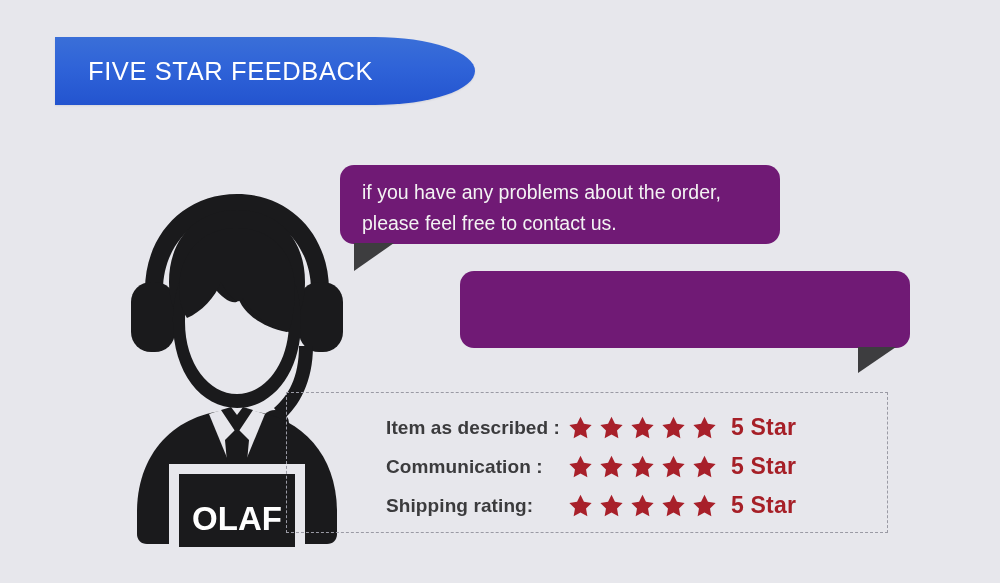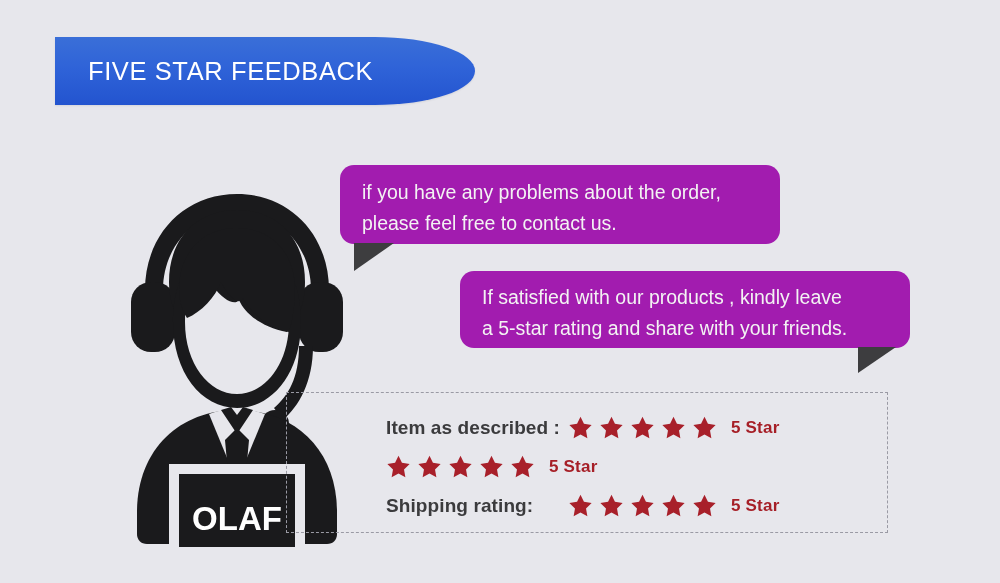--- a/index.html
+++ b/index.html
@@ -64,7 +64,7 @@
   
   .bubble {
     position: absolute;
-    background: #a21caf;
+    background: #701a75;
     border-radius: 14px;
     color: #f3f3f3;
     box-sizing: border-box;

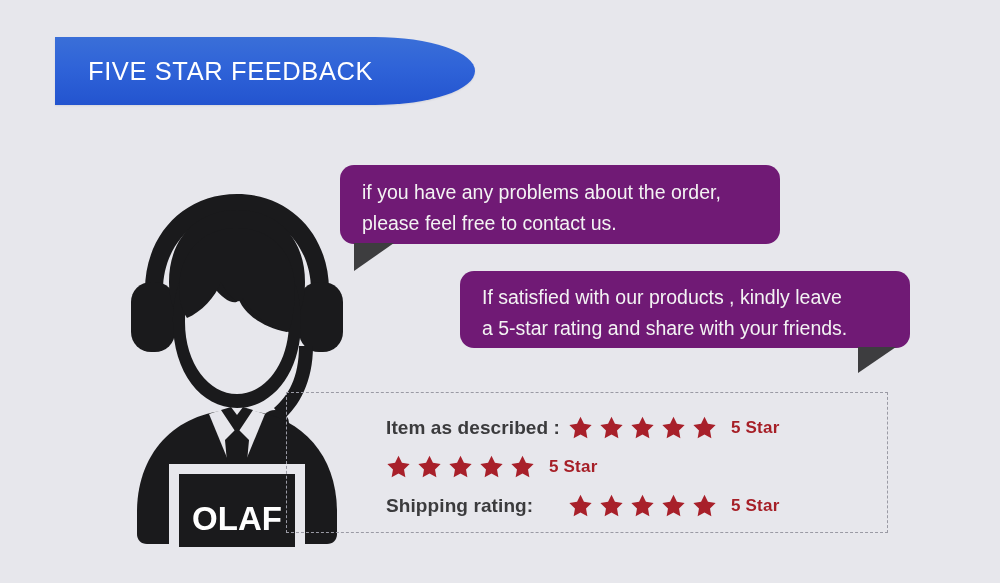--- a/index.html
+++ b/index.html
@@ -221,8 +221,6 @@
   </div>
 
   <div class="bubble" id="bubble-2">
-    <div class="bubble-text">If satisfied with our products , kindly leave
-a 5-star rating and share with your friends.</div>
     <div class="tail"></div>
   </div>
 

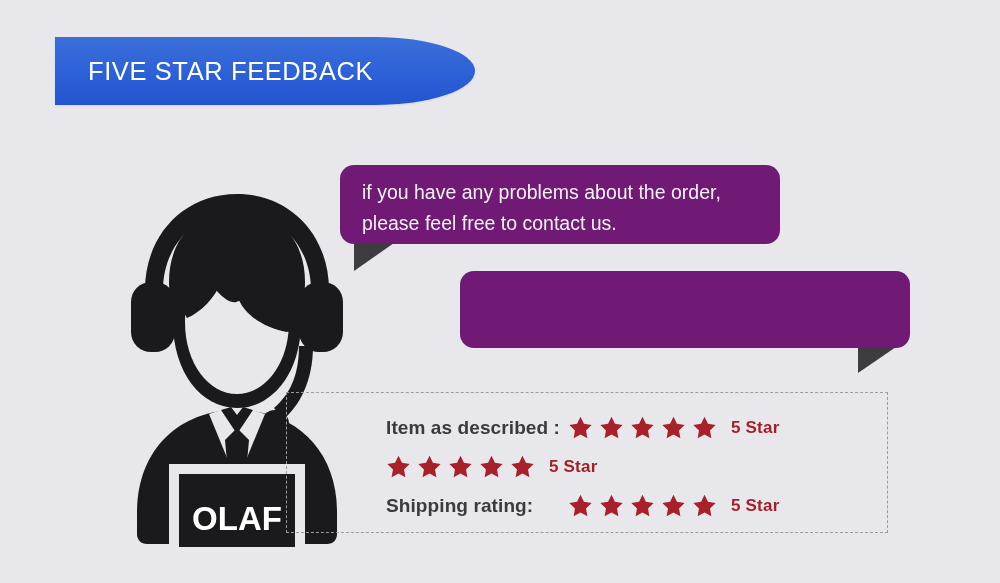--- a/index.html
+++ b/index.html
@@ -154,7 +154,7 @@
   .rating-value {
     flex: none;
     color: #a61f27;
-    font-size: 17px;
+    font-size: 23px;
     font-weight: 700;
     letter-spacing: 0.2px;
   }

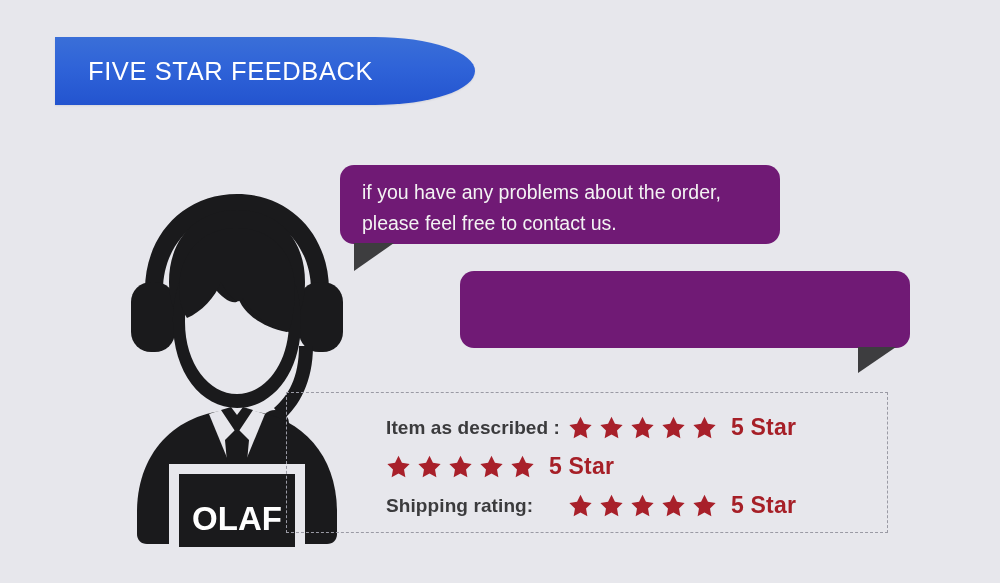--- a/index.html
+++ b/index.html
@@ -251,6 +251,7 @@
     </div>
 
     <div class="rating-row">
+      <div class="rating-label">Communication :</div>
       <div class="rating-stars">
         <svg class="star" viewBox="0 0 24 24">
             <path fill="#a8202a" d="M12 1.6l3.3 6.9 7.4 1-5.4 5.3 1.3 7.5L12 18.7 5.4 22.3l1.3-7.5L1.3 9.5l7.4-1z"></path>

